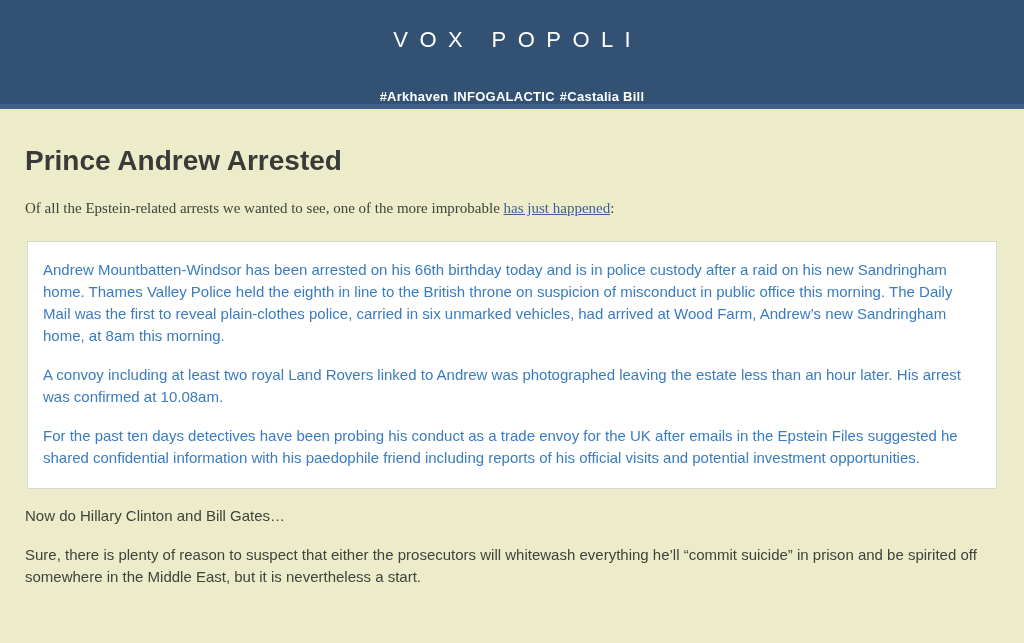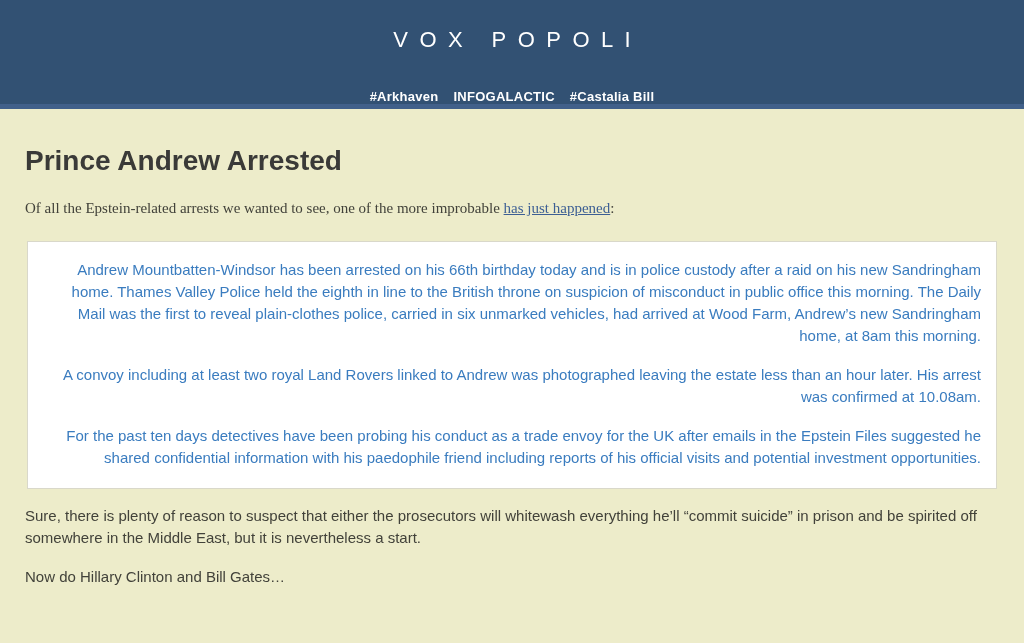--- a/index.html
+++ b/index.html
@@ -42,7 +42,7 @@
     font-weight: 700;
     letter-spacing: 0.02em;
     display: flex;
-    gap: 15px;
+    gap: 5px;
   }
   .site-tagline span { cursor: pointer; }
   .header-stripe {

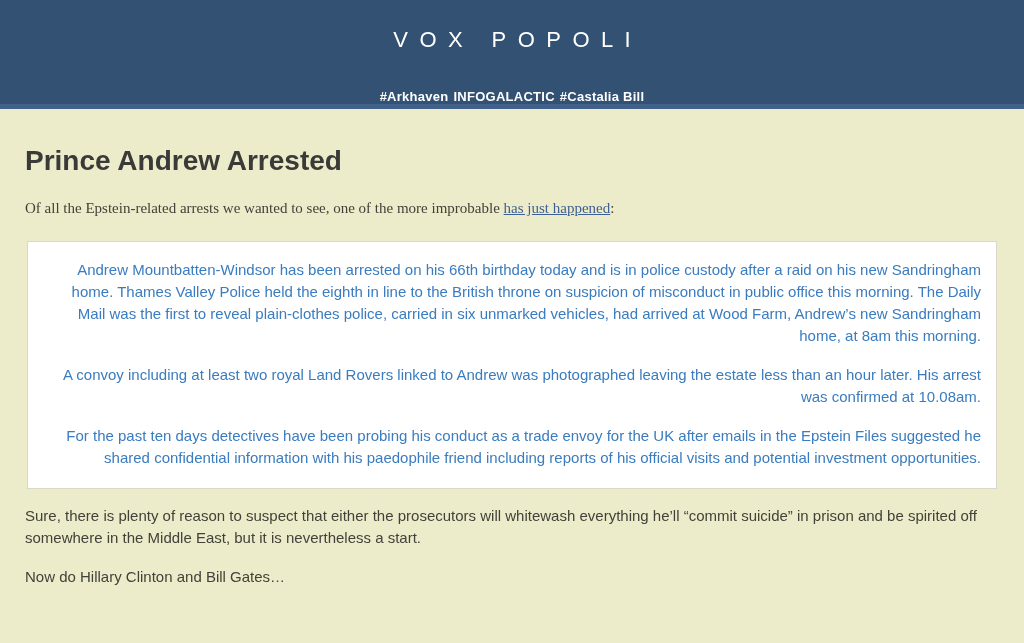--- a/index.html
+++ b/index.html
@@ -80,7 +80,6 @@
     border: 1px solid #d9d8ca;
     padding: 17px 15px 2px 15px;
     color: #3a7cbf;
-    text-align: right;
   }
   blockquote.quote-box p {
     margin-bottom: 17px;

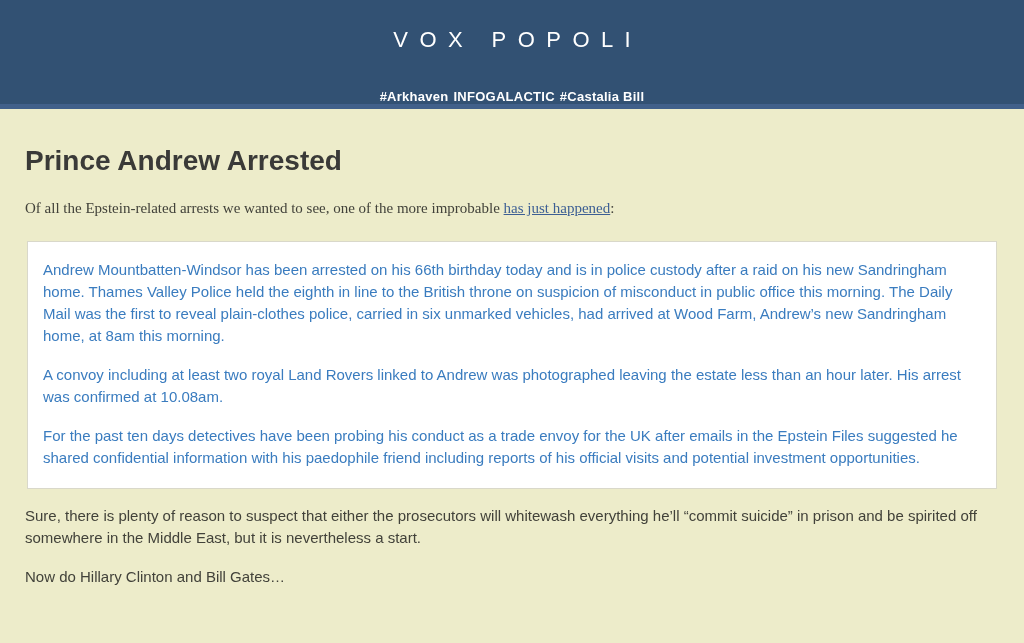--- a/index.html
+++ b/index.html
@@ -120,8 +120,8 @@
     </blockquote>
 
     <div class="outro">
+      <p>Now do Hillary Clinton and Bill Gates…</p>
       <p>Sure, there is plenty of reason to suspect that either the prosecutors will whitewash everything he’ll “commit suicide” in prison and be spirited off somewhere in the Middle East, but it is nevertheless a start.</p>
-      <p>Now do Hillary Clinton and Bill Gates…</p>
     </div>
 
   </main>

